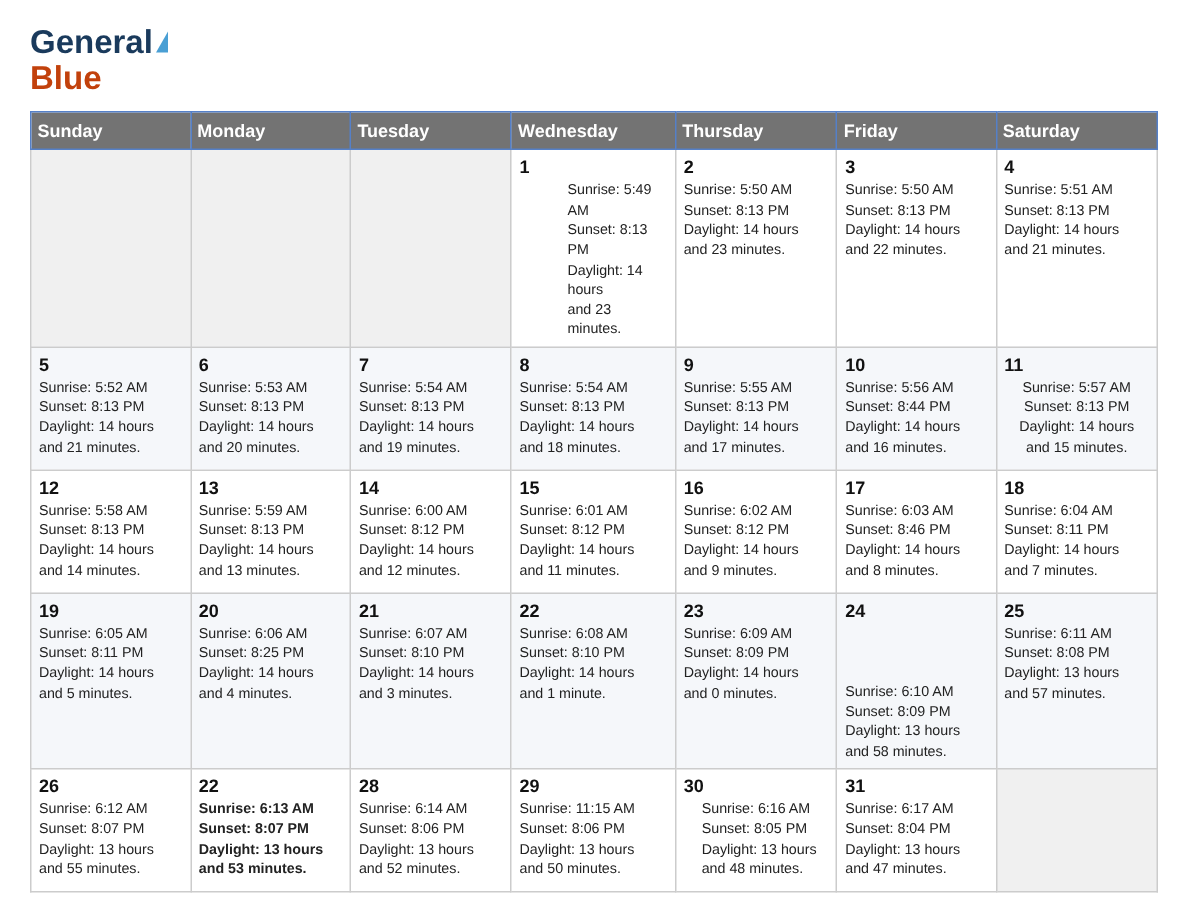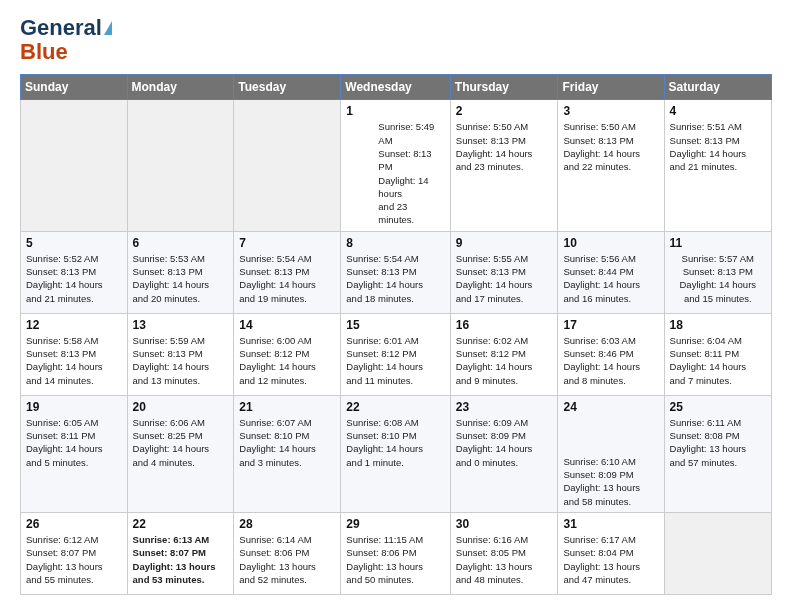--- a/index.html
+++ b/index.html
@@ -343,7 +343,7 @@
           </td>
           <td>
             <div class="day-number">30</div>
-            <div class="day-info" style="white-space: pre-line;">Sunrise: 6:16 AM
+            <div class="day-info" style="white-space: pre-line; margin-left: 12px;">Sunrise: 6:16 AM
 Sunset: 8:05 PM
 Daylight: 13 hours
 and 48 minutes.</div>

